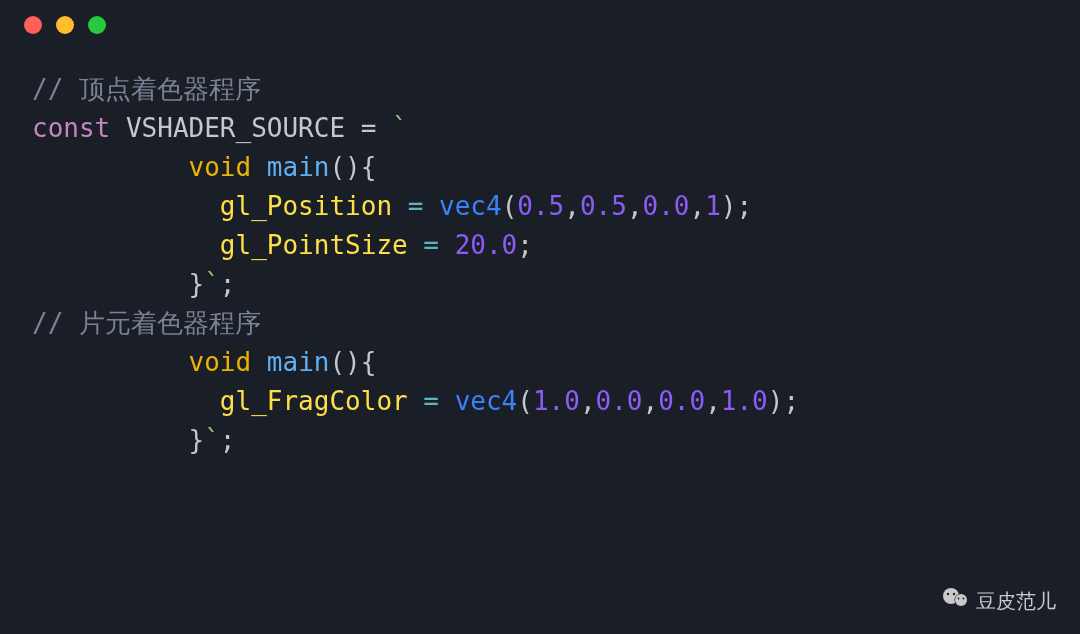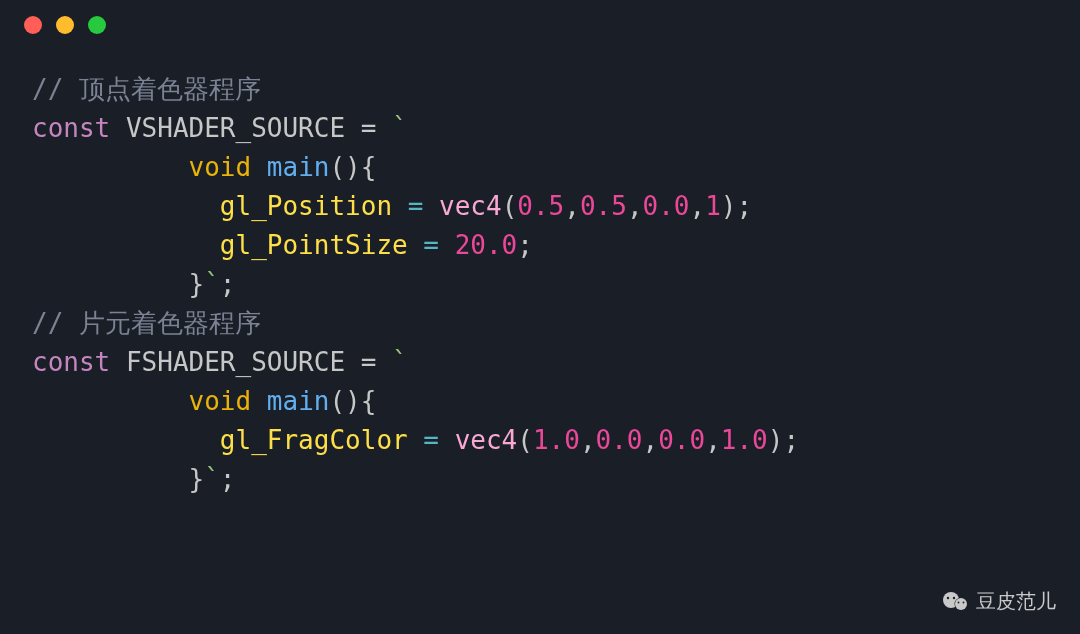--- a/index.html
+++ b/index.html
@@ -53,7 +53,7 @@
     .fn-name { color: #61afef; }
     .gl-var { color: #fde047; }
     .equals { color: #56b6c2; }
-    .type { color: #f9a8d4; margin-top: 10px; }
+    .type { color: #3b82f6; margin-top: 10px; }
     .number { color: #ec4899; }
     .watermark {
       position: absolute;

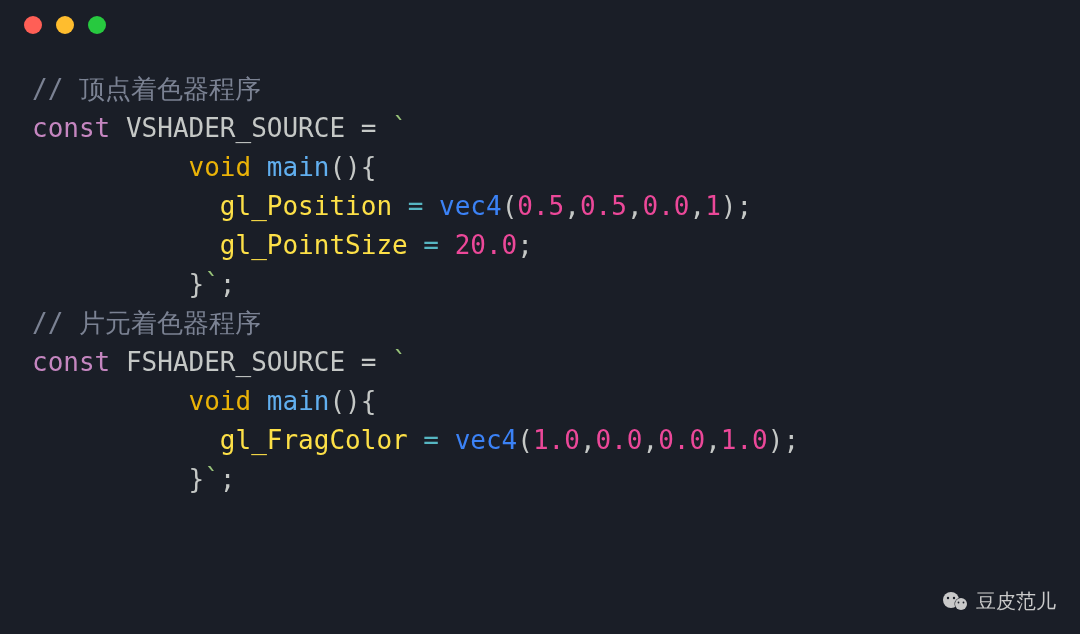--- a/index.html
+++ b/index.html
@@ -54,7 +54,7 @@
     .gl-var { color: #fde047; }
     .equals { color: #56b6c2; }
     .type { color: #3b82f6; margin-top: 10px; }
-    .number { color: #ec4899; }
+    .number { color: #8b5cf6; }
     .watermark {
       position: absolute;
       bottom: 18px;

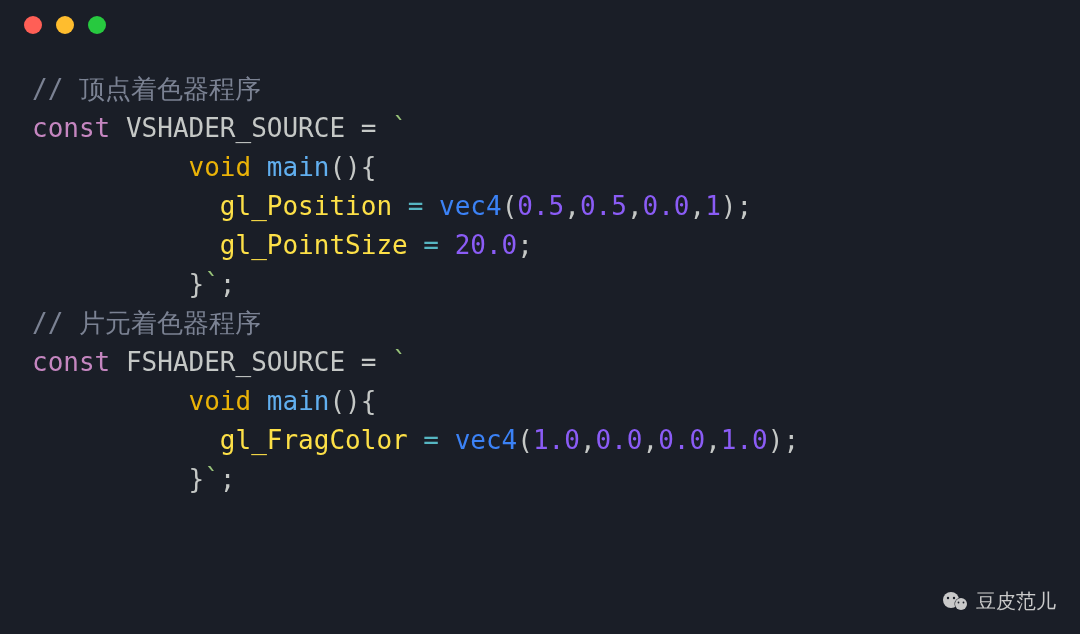--- a/index.html
+++ b/index.html
@@ -98,7 +98,6 @@
 
     <div class="line"><span class="comment"><span>// </span><span>片元着色器程序</span></span></div>
 
-    <div class="line"><span class="keyword">const</span><span> </span><span class="identifier">FSHADER_SOURCE</span><span class="punct"> = </span><span class="string-tick">`</span></div>
 
     <div class="line"><span class="string-content">          </span><span class="void-kw">void</span><span class="string-content"> </span><span class="fn-name">main</span><span class="punct">(</span><span class="punct">)</span><span class="punct">{</span></div>
 

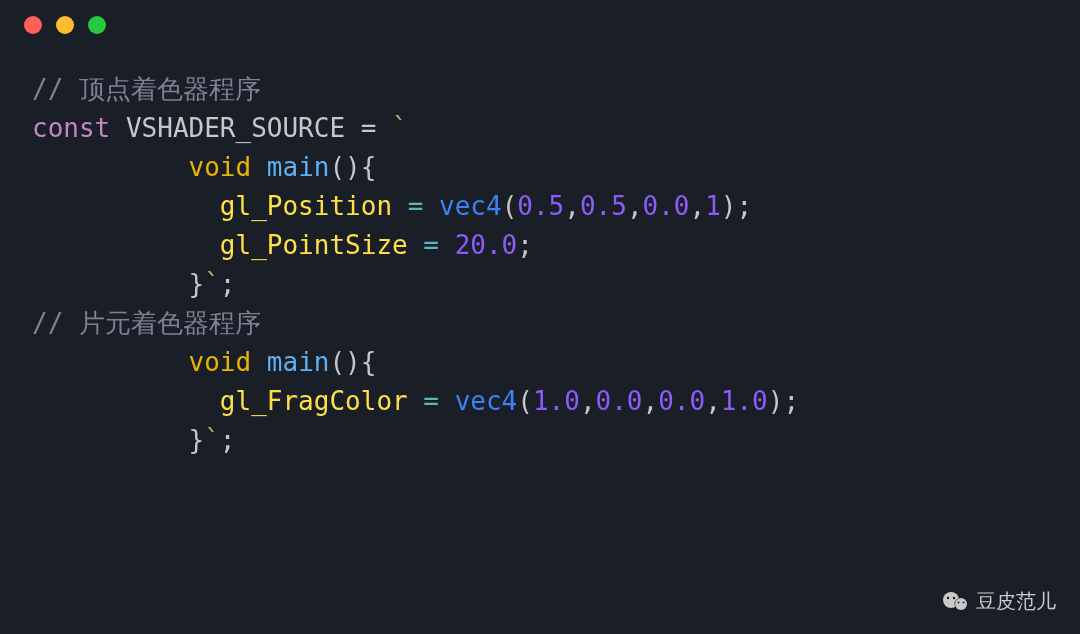--- a/index.html
+++ b/index.html
@@ -60,7 +60,6 @@
       bottom: 18px;
       right: 24px;
       display: flex;
-      align-items: center;
       gap: 6px;
       color: #c9c9c9;
       font-family: "PingFang SC", "Microsoft YaHei", sans-serif;

